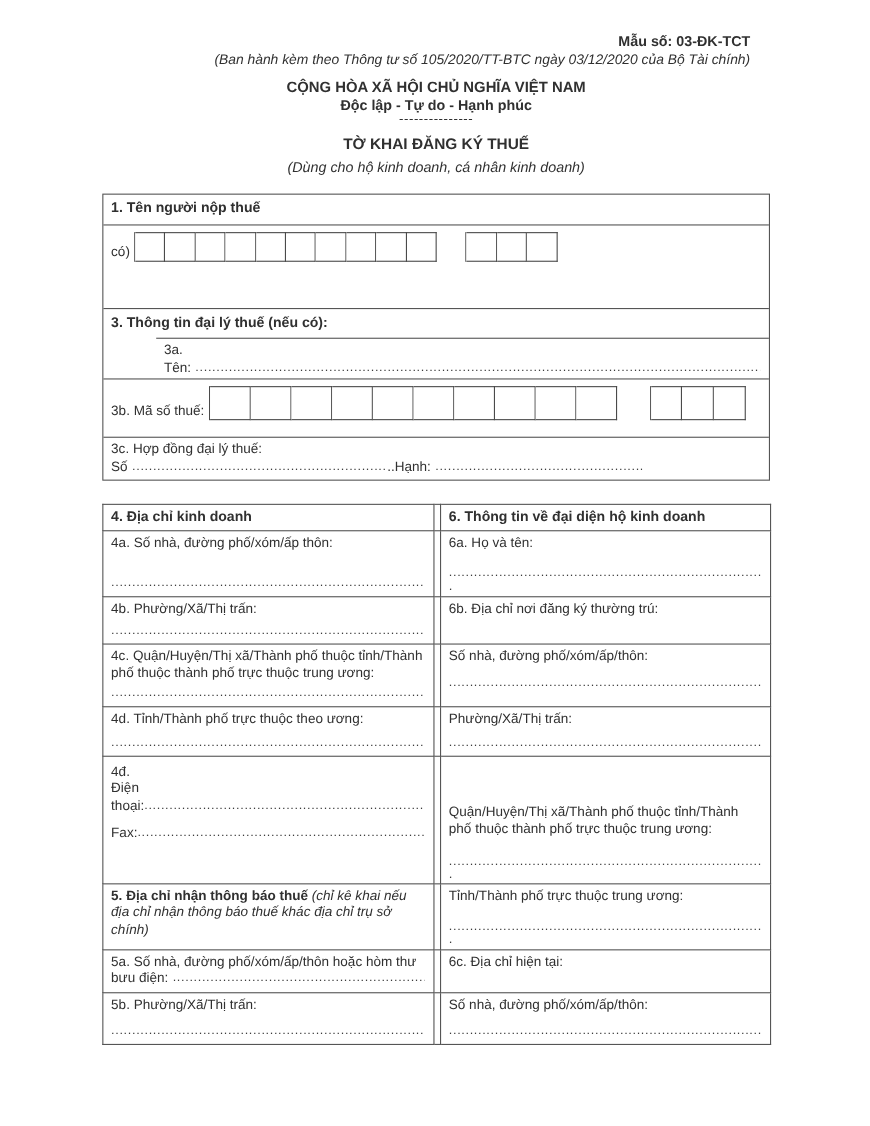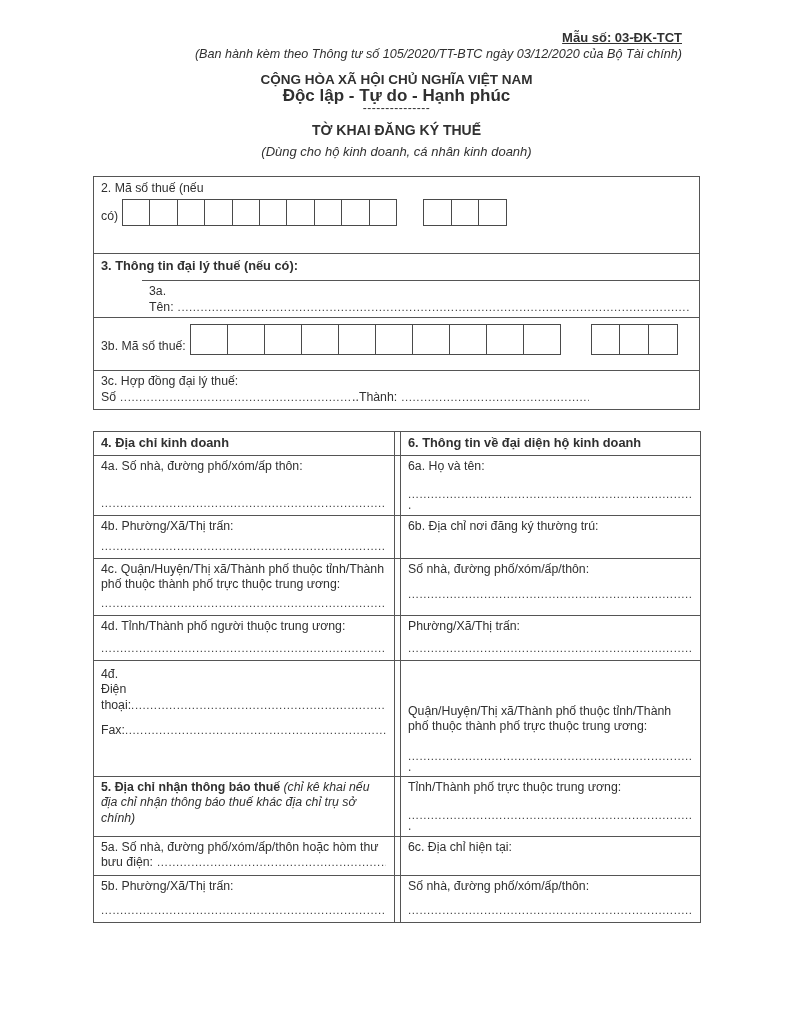--- a/index.html
+++ b/index.html
@@ -10,7 +10,7 @@
 
   
   .hdr-right{margin-left:93px;width:589px;text-align:right;padding-top:31px;}
-  .form-no{font-size:13px;font-weight:bold;line-height:14px;text-decoration:underline;}
+  .form-no{font-size:13px;font-weight:bold;line-height:14px;}
   .issue-note{font-size:12.6px;font-style:italic;line-height:14px;margin-top:2px;}
   .hdr-center{margin-left:93px;width:607px;text-align:center;}
   .nat-title{font-size:13.5px;font-weight:bold;margin-top:11px;line-height:15px;}

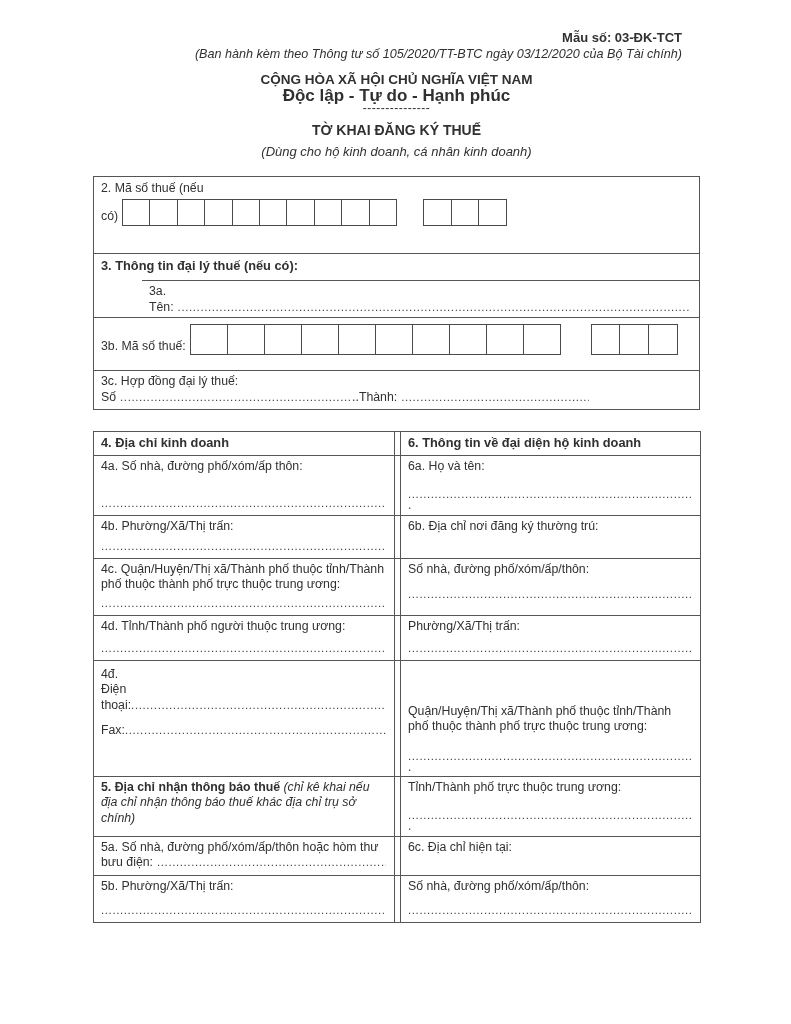--- a/index.html
+++ b/index.html
@@ -14,7 +14,7 @@
   .issue-note{font-size:12.6px;font-style:italic;line-height:14px;margin-top:2px;}
   .hdr-center{margin-left:93px;width:607px;text-align:center;}
   .nat-title{font-size:13.5px;font-weight:bold;margin-top:11px;line-height:15px;}
-  .nat-motto{font-size:17px;font-weight:bold;margin-top:1px;line-height:15px;}
+  .nat-motto{font-size:13px;font-weight:bold;margin-top:1px;line-height:15px;}
   .dash-sep{font-size:12px;line-height:10px;letter-spacing:0.5px;color:#303030;}
   .doc-title{font-size:14px;font-weight:bold;margin-top:9px;line-height:16px;}
   .doc-subtitle{font-size:13px;font-style:italic;margin-top:6px;line-height:15px;}

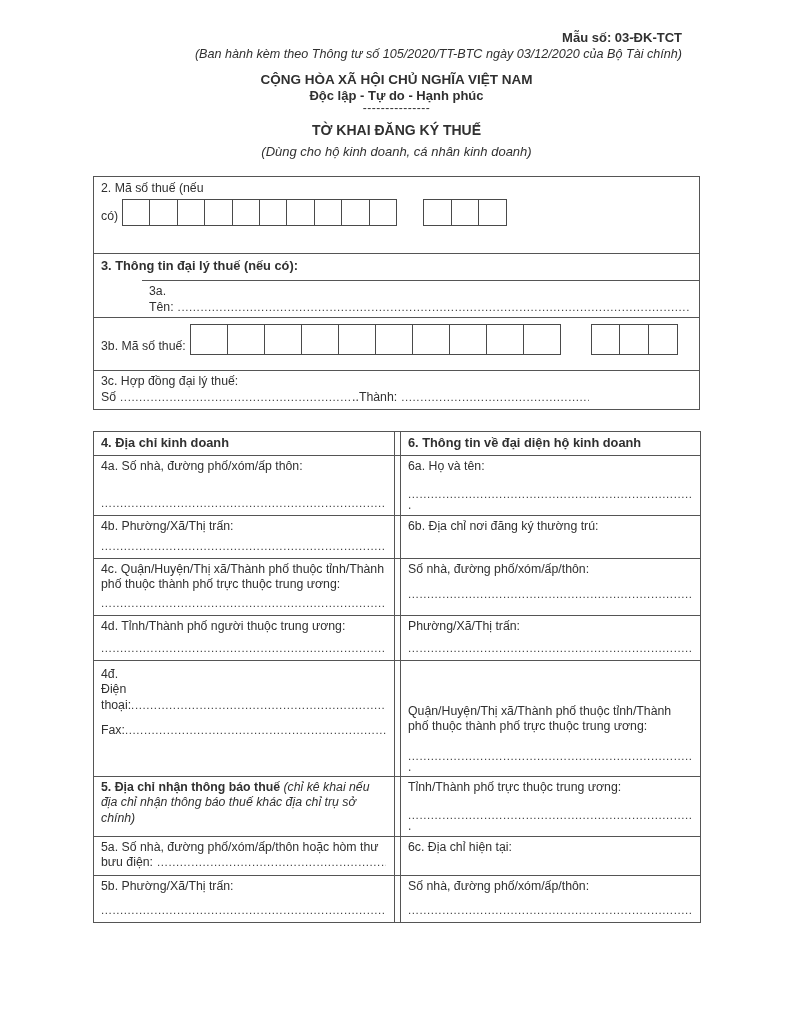--- a/index.html
+++ b/index.html
@@ -90,6 +90,7 @@
   </div>
 
   <div class="t1">
+    <div class="row r-name hrow">1. Tên người nộp thuế</div>
 
     <div class="row r-mst">
       <div>2. Mã số thuế (nếu</div>

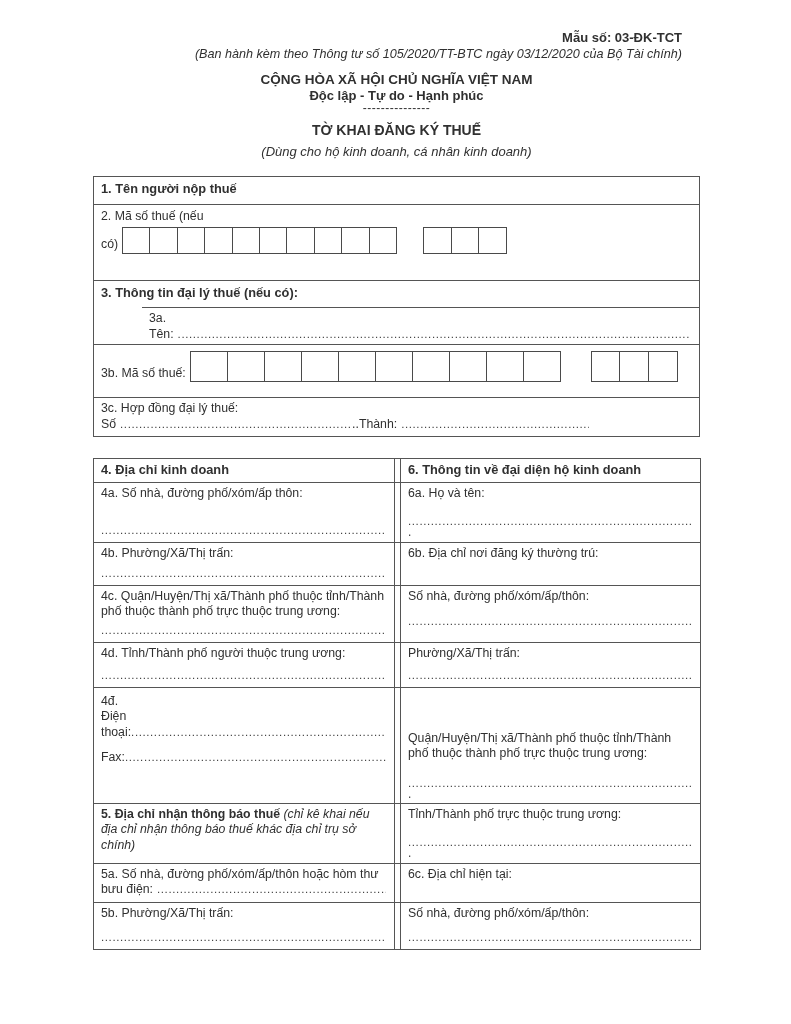--- a/index.html
+++ b/index.html
@@ -93,7 +93,6 @@
     <div class="row r-name hrow">1. Tên người nộp thuế</div>
 
     <div class="row r-mst">
-      <div>2. Mã số thuế (nếu</div>
       <div class="mst-line">
         <span class="pre">có)</span>
         <div class="mst-group g-main">

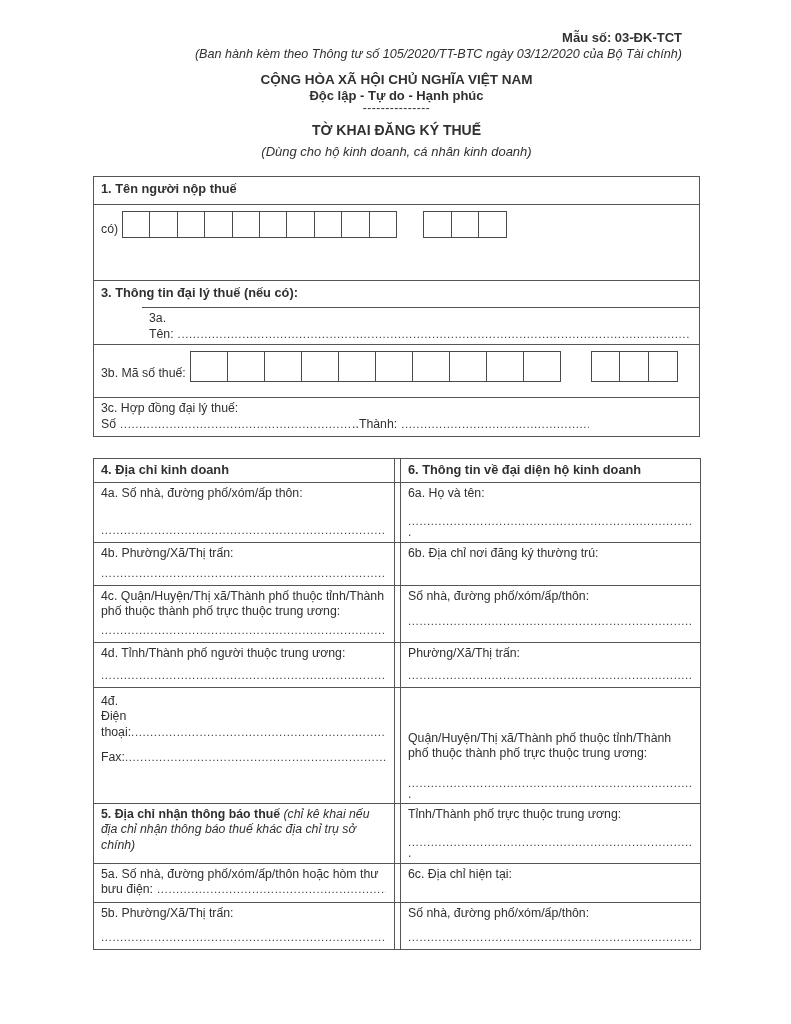--- a/index.html
+++ b/index.html
@@ -153,7 +153,7 @@
       <div class="flexline">
         <span class="lbl">Số</span>
         <span class="dotfill w232">........................................................................................................................................................................................................</span>
-        <span class="lbl">..Thành:</span>
+        <span class="lbl">..Hạnh:</span>
         <span class="dotfill w188">........................................................................................................................................................................................................</span>
         <span class="spacer"></span>
       </div>

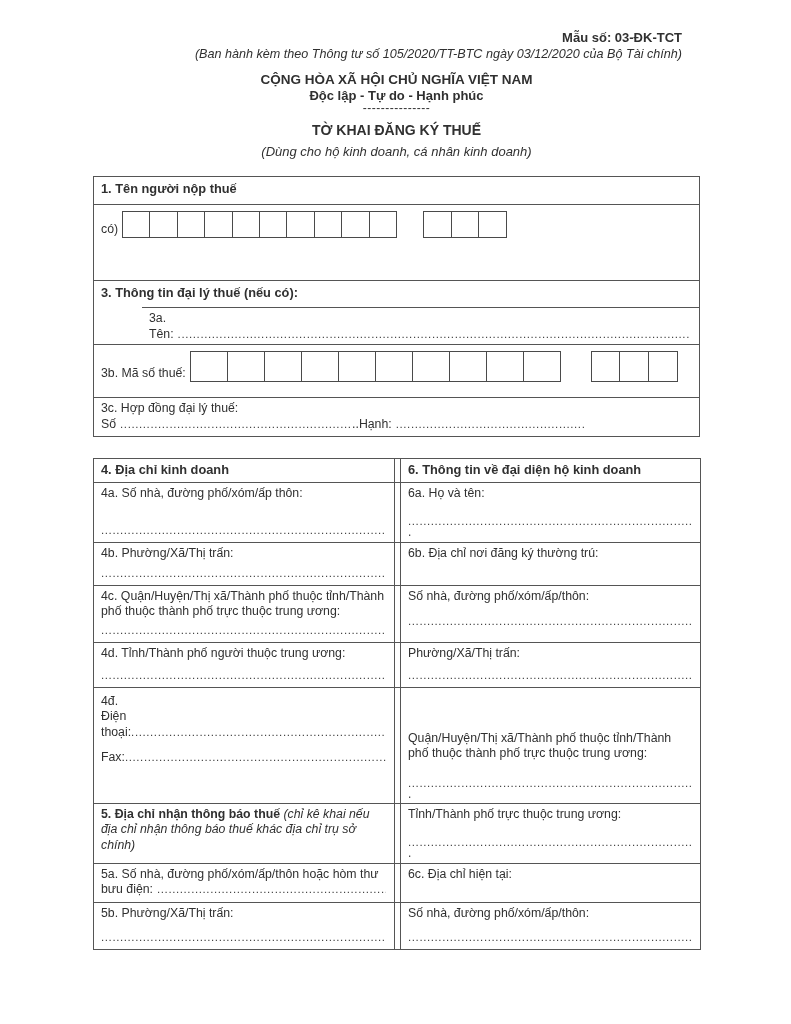--- a/index.html
+++ b/index.html
@@ -219,7 +219,7 @@
     <tr class="r4">
       <td>
         <div class="cellflex">
-          <div>4d. Tỉnh/Thành phố người thuộc trung ương:</div>
+          <div>4d. Tỉnh/Thành phố trực thuộc theo ương:</div>
           <div class="dotline">........................................................................................................................................................................................................</div>
         </div>
       </td>

